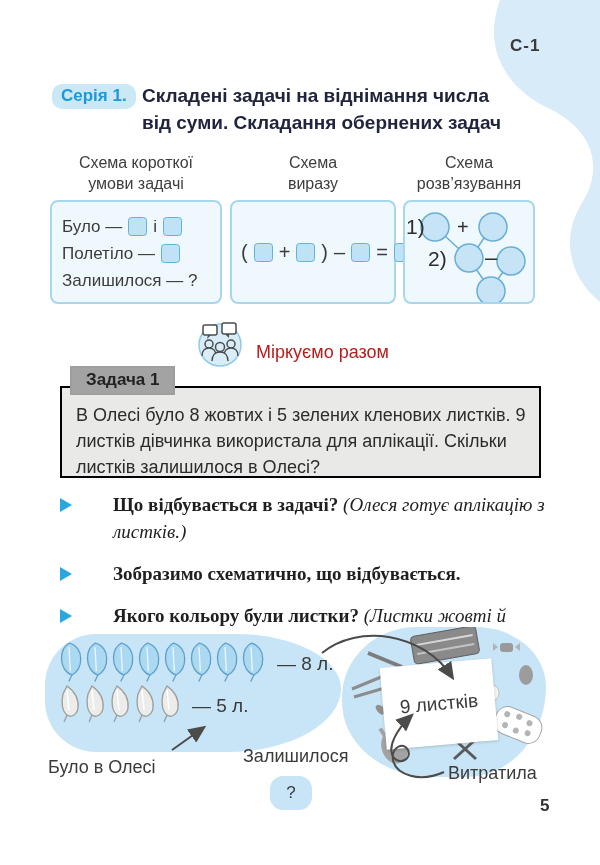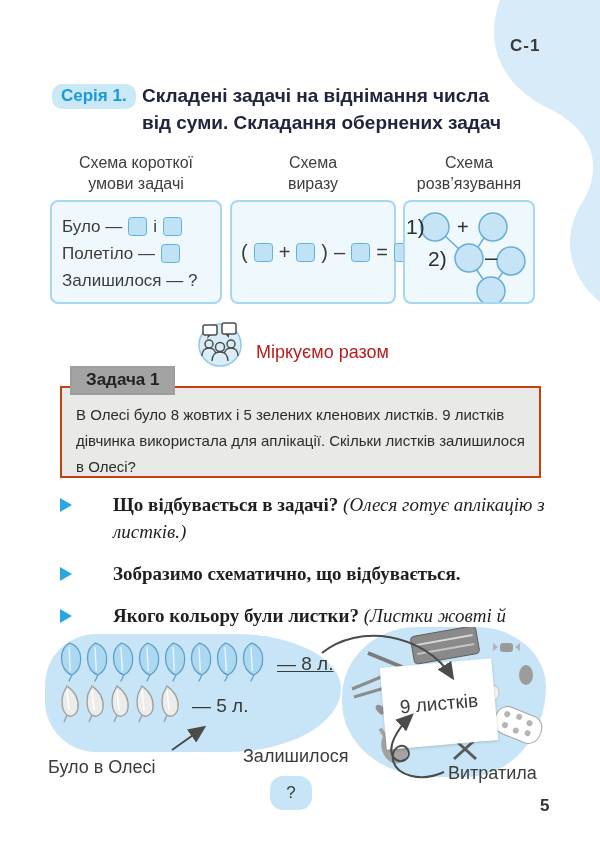--- a/index.html
+++ b/index.html
@@ -43,8 +43,8 @@
 
   
   .task-panel{left:60px;top:386px;width:481px;height:92px;background:#e9e9e8;
-              border:2px solid #c2410c;box-sizing:border-box;padding:14px 12px 0 14px;
-              font-size:15px;line-height:26px;color:#2c2c2b;}
+              border:2px solid #000000;box-sizing:border-box;padding:14px 12px 0 14px;
+              font-size:18px;line-height:26px;color:#2c2c2b;}
   .task-tab{left:70px;top:366px;background:#a3a3a3;border:2px solid #9e9e9d;
             padding:2px 14px 3px;font-weight:bold;font-size:17px;color:#222222;z-index:3;}
 

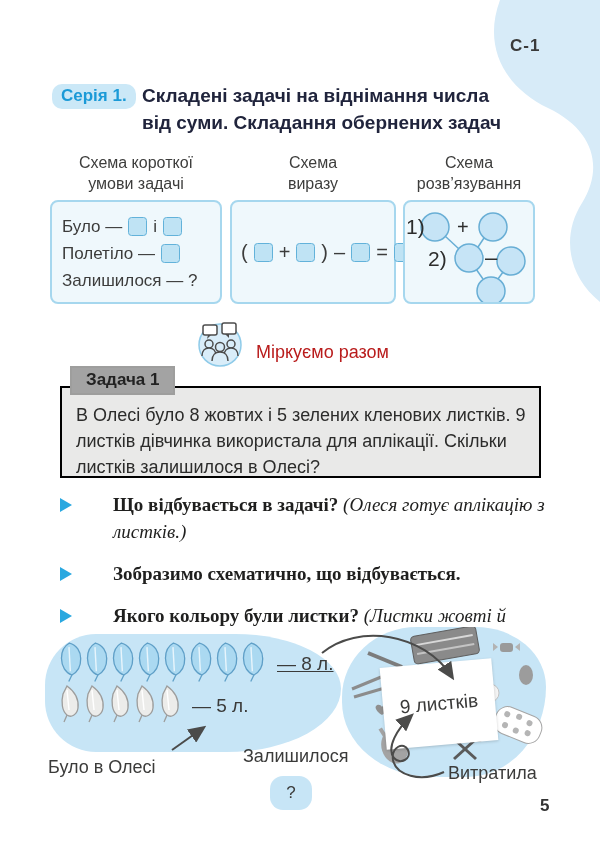--- a/index.html
+++ b/index.html
@@ -71,7 +71,7 @@
   .row-gray{left:60px;top:684px;}
   .leaf-row svg{margin-right:0px;}
   .ill-label{font-size:18px;color:#3b3b3a;z-index:2;}
-  .lbl-8{left:277px;top:653px;font-size:19px;text-decoration:underline;}
+  .lbl-8{left:277px;top:653px;font-size:19px;}
   .lbl-5{left:192px;top:695px;font-size:19px;}
   .lbl-bulo{left:48px;top:757px;}
   .lbl-zal{left:243px;top:746px;}

